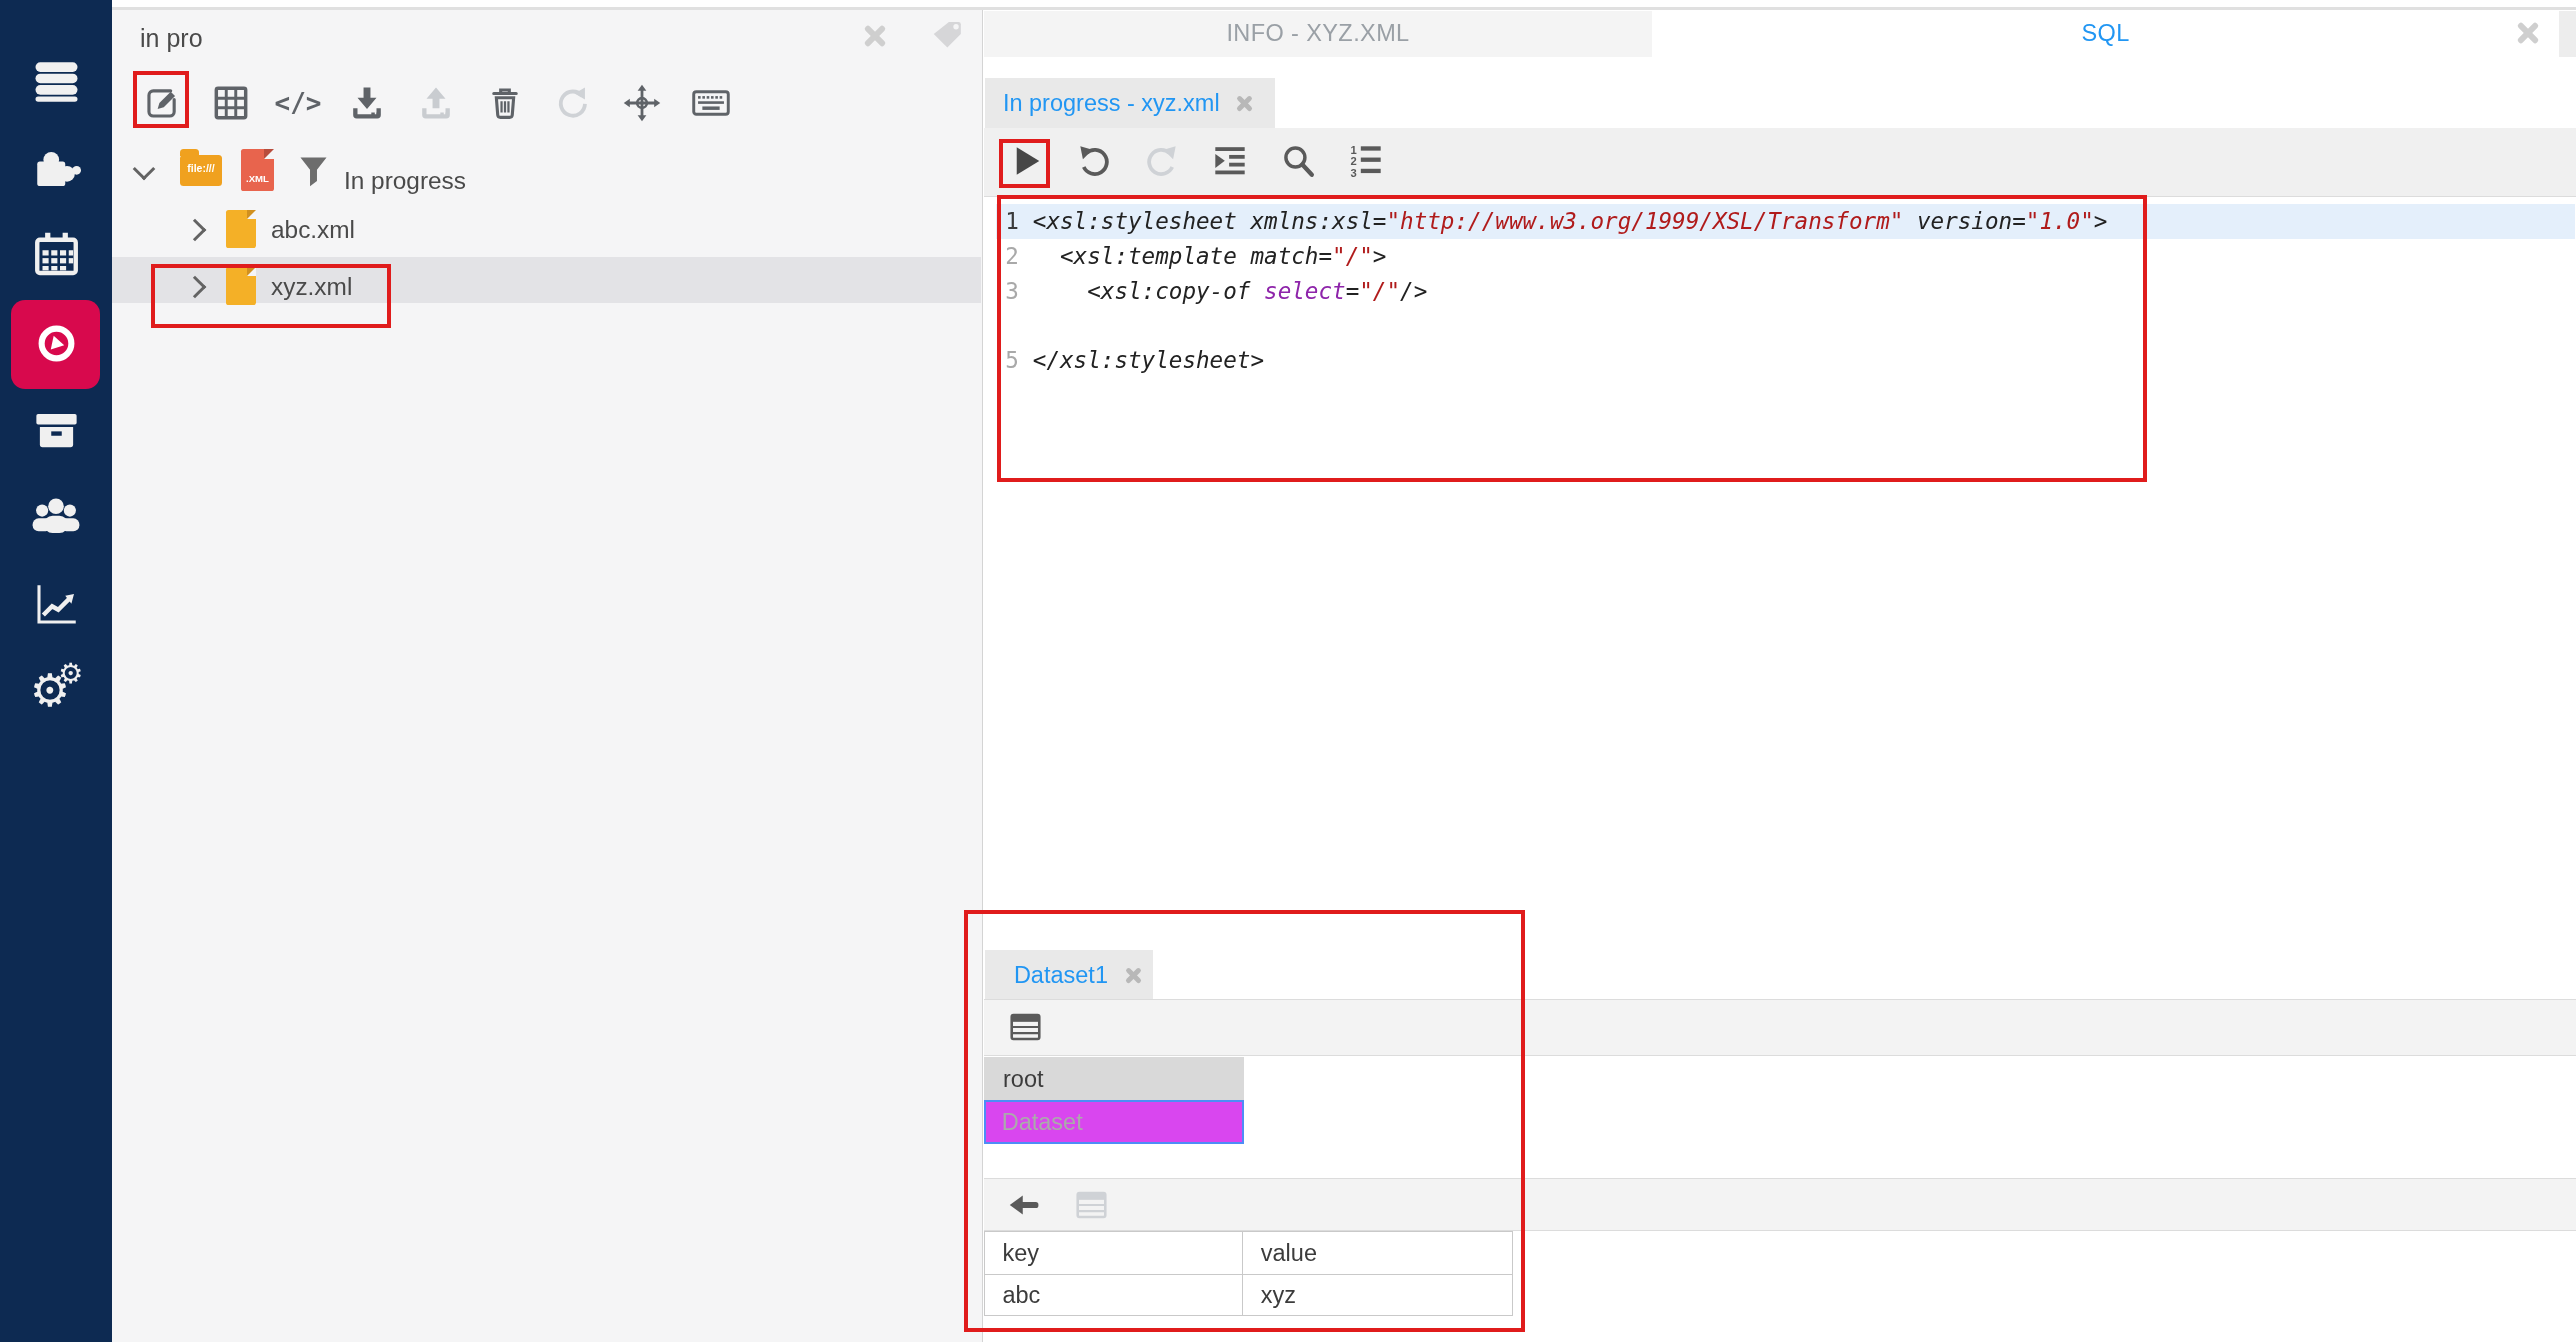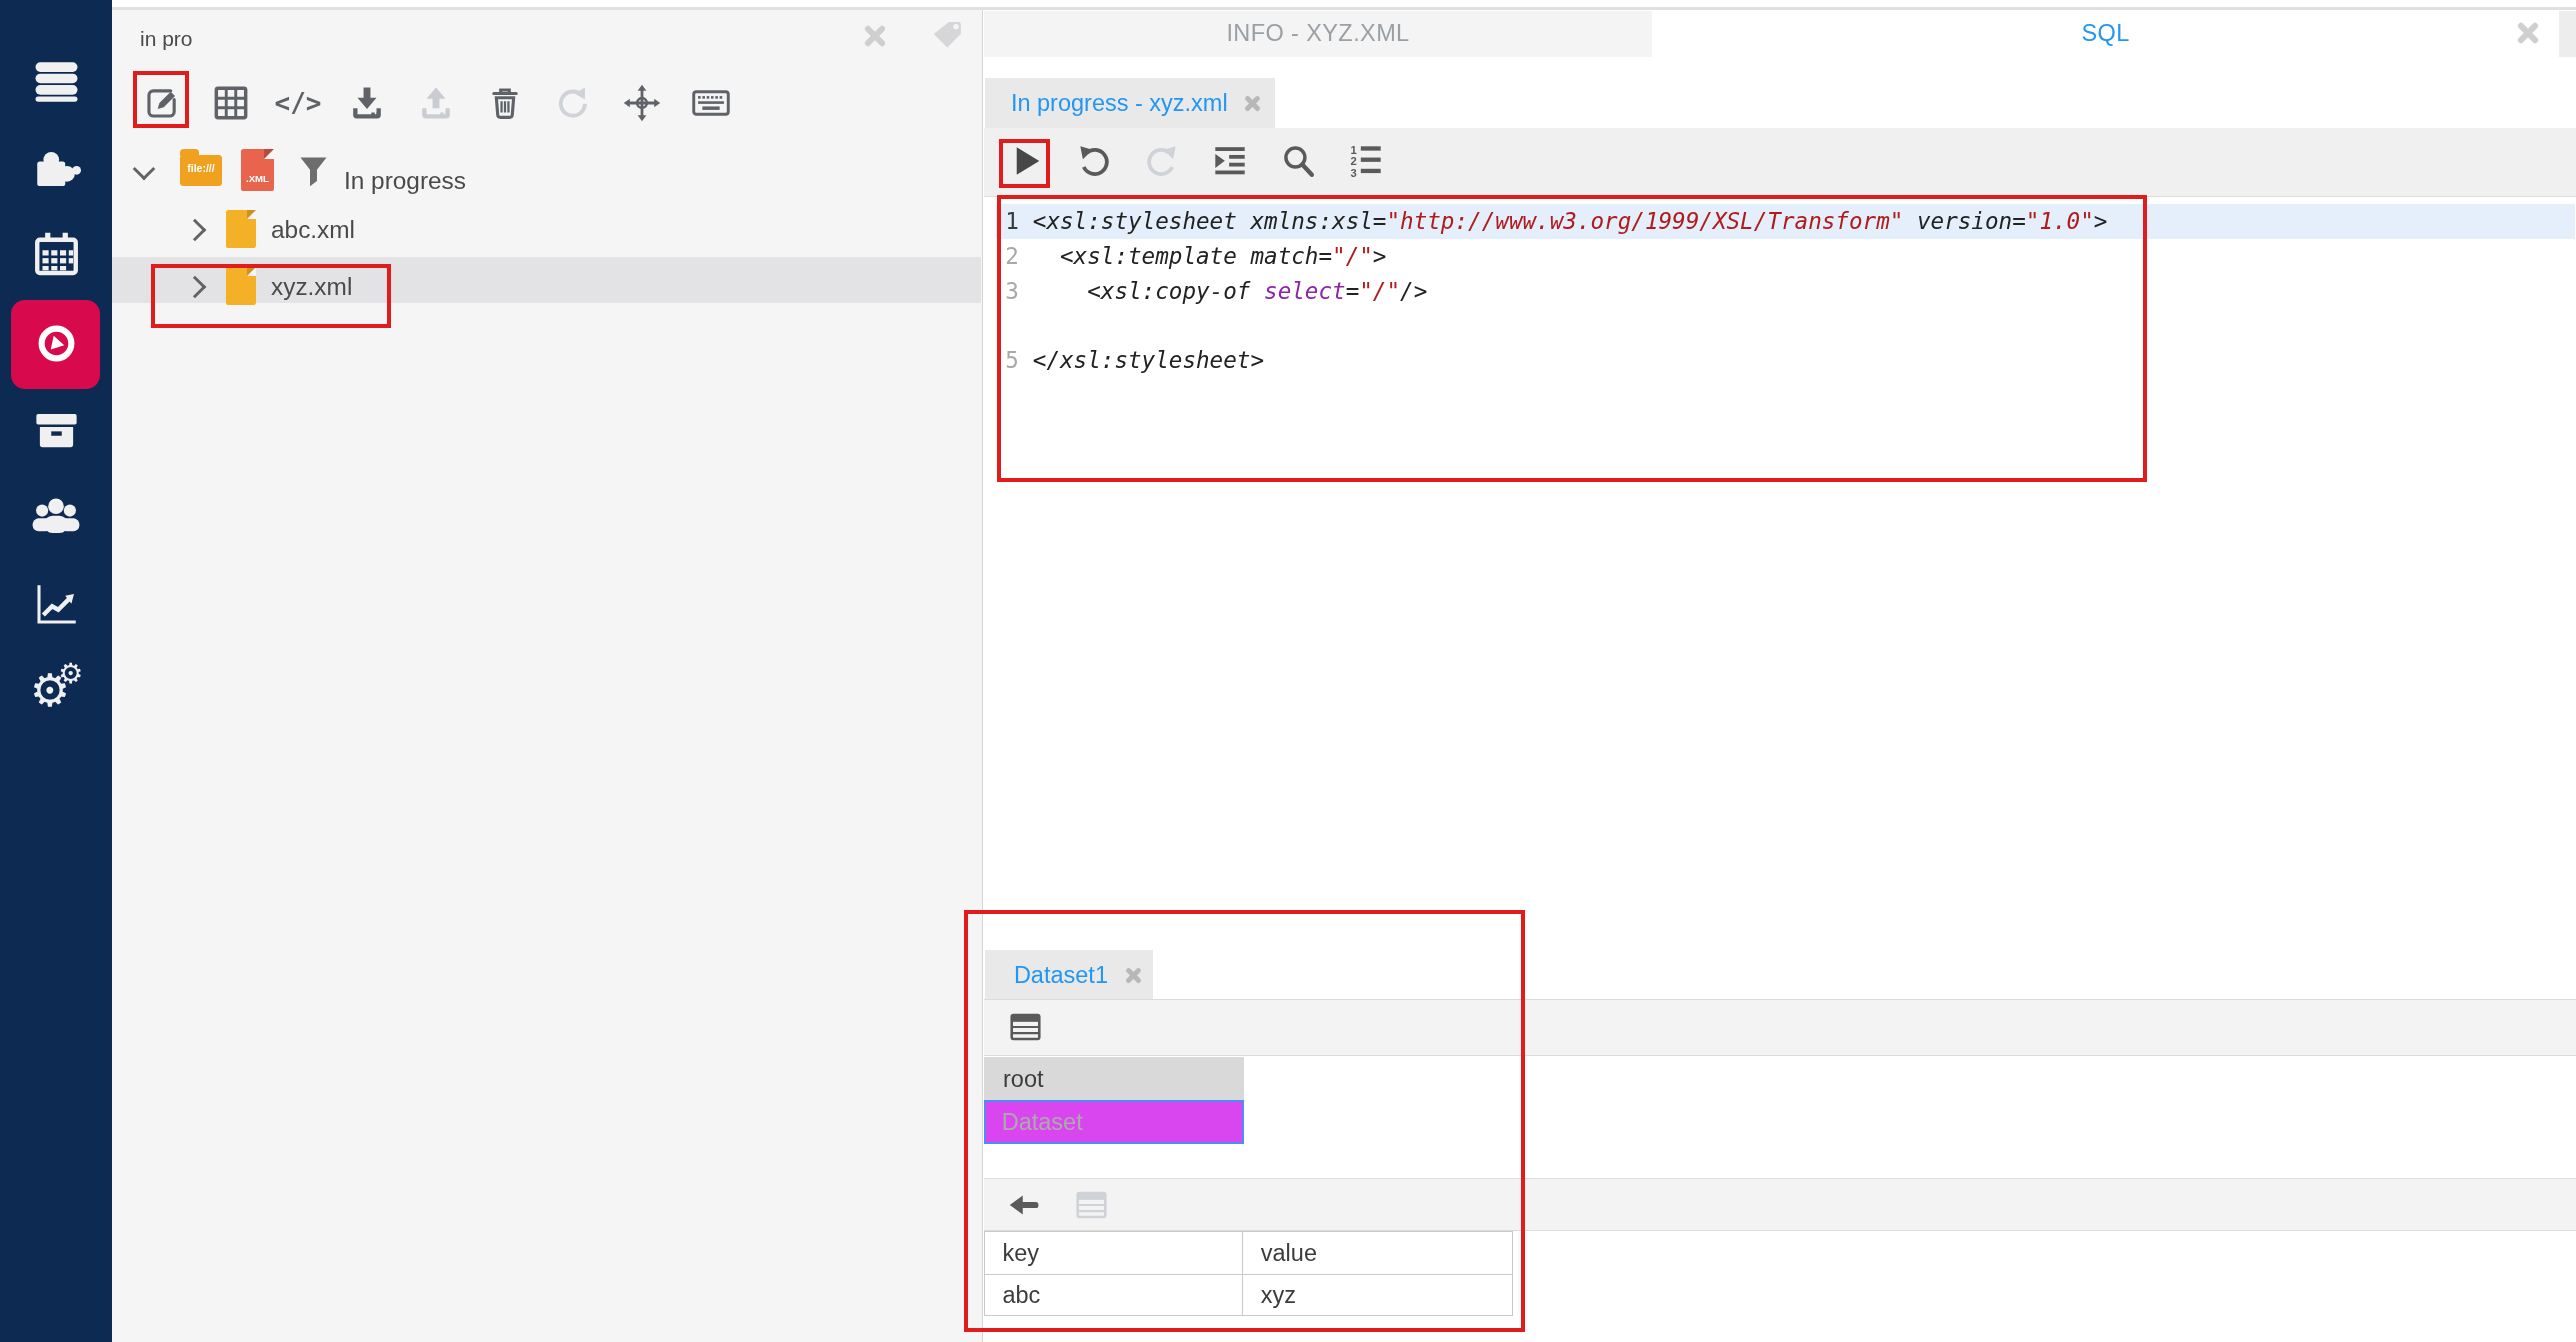--- a/index.html
+++ b/index.html
@@ -19,7 +19,7 @@
   
   #explorer{left:112px;top:9.6px;width:871px;height:1333px;background:#f5f5f6;border-right:1.7px solid #d4d4d4;box-sizing:border-box;}
   #search-input{position:absolute;left:26px;top:7px;width:679px;height:42px;border:none;background:transparent;
-        font-size:21px;color:#4a4a4a;font-family:inherit;outline:none;}
+        font-size:25px;color:#4a4a4a;font-family:inherit;outline:none;}
   .xbold{position:relative;display:inline-block;width:28px;height:28px;}
   .xbold::before,.xbold::after{content:"";position:absolute;left:0.9px;top:11.3px;width:26px;height:6.1px;border-radius:2.6px;background:#cfcfcf;}
   .xbold::before{transform:rotate(45deg);} .xbold::after{transform:rotate(-45deg);}

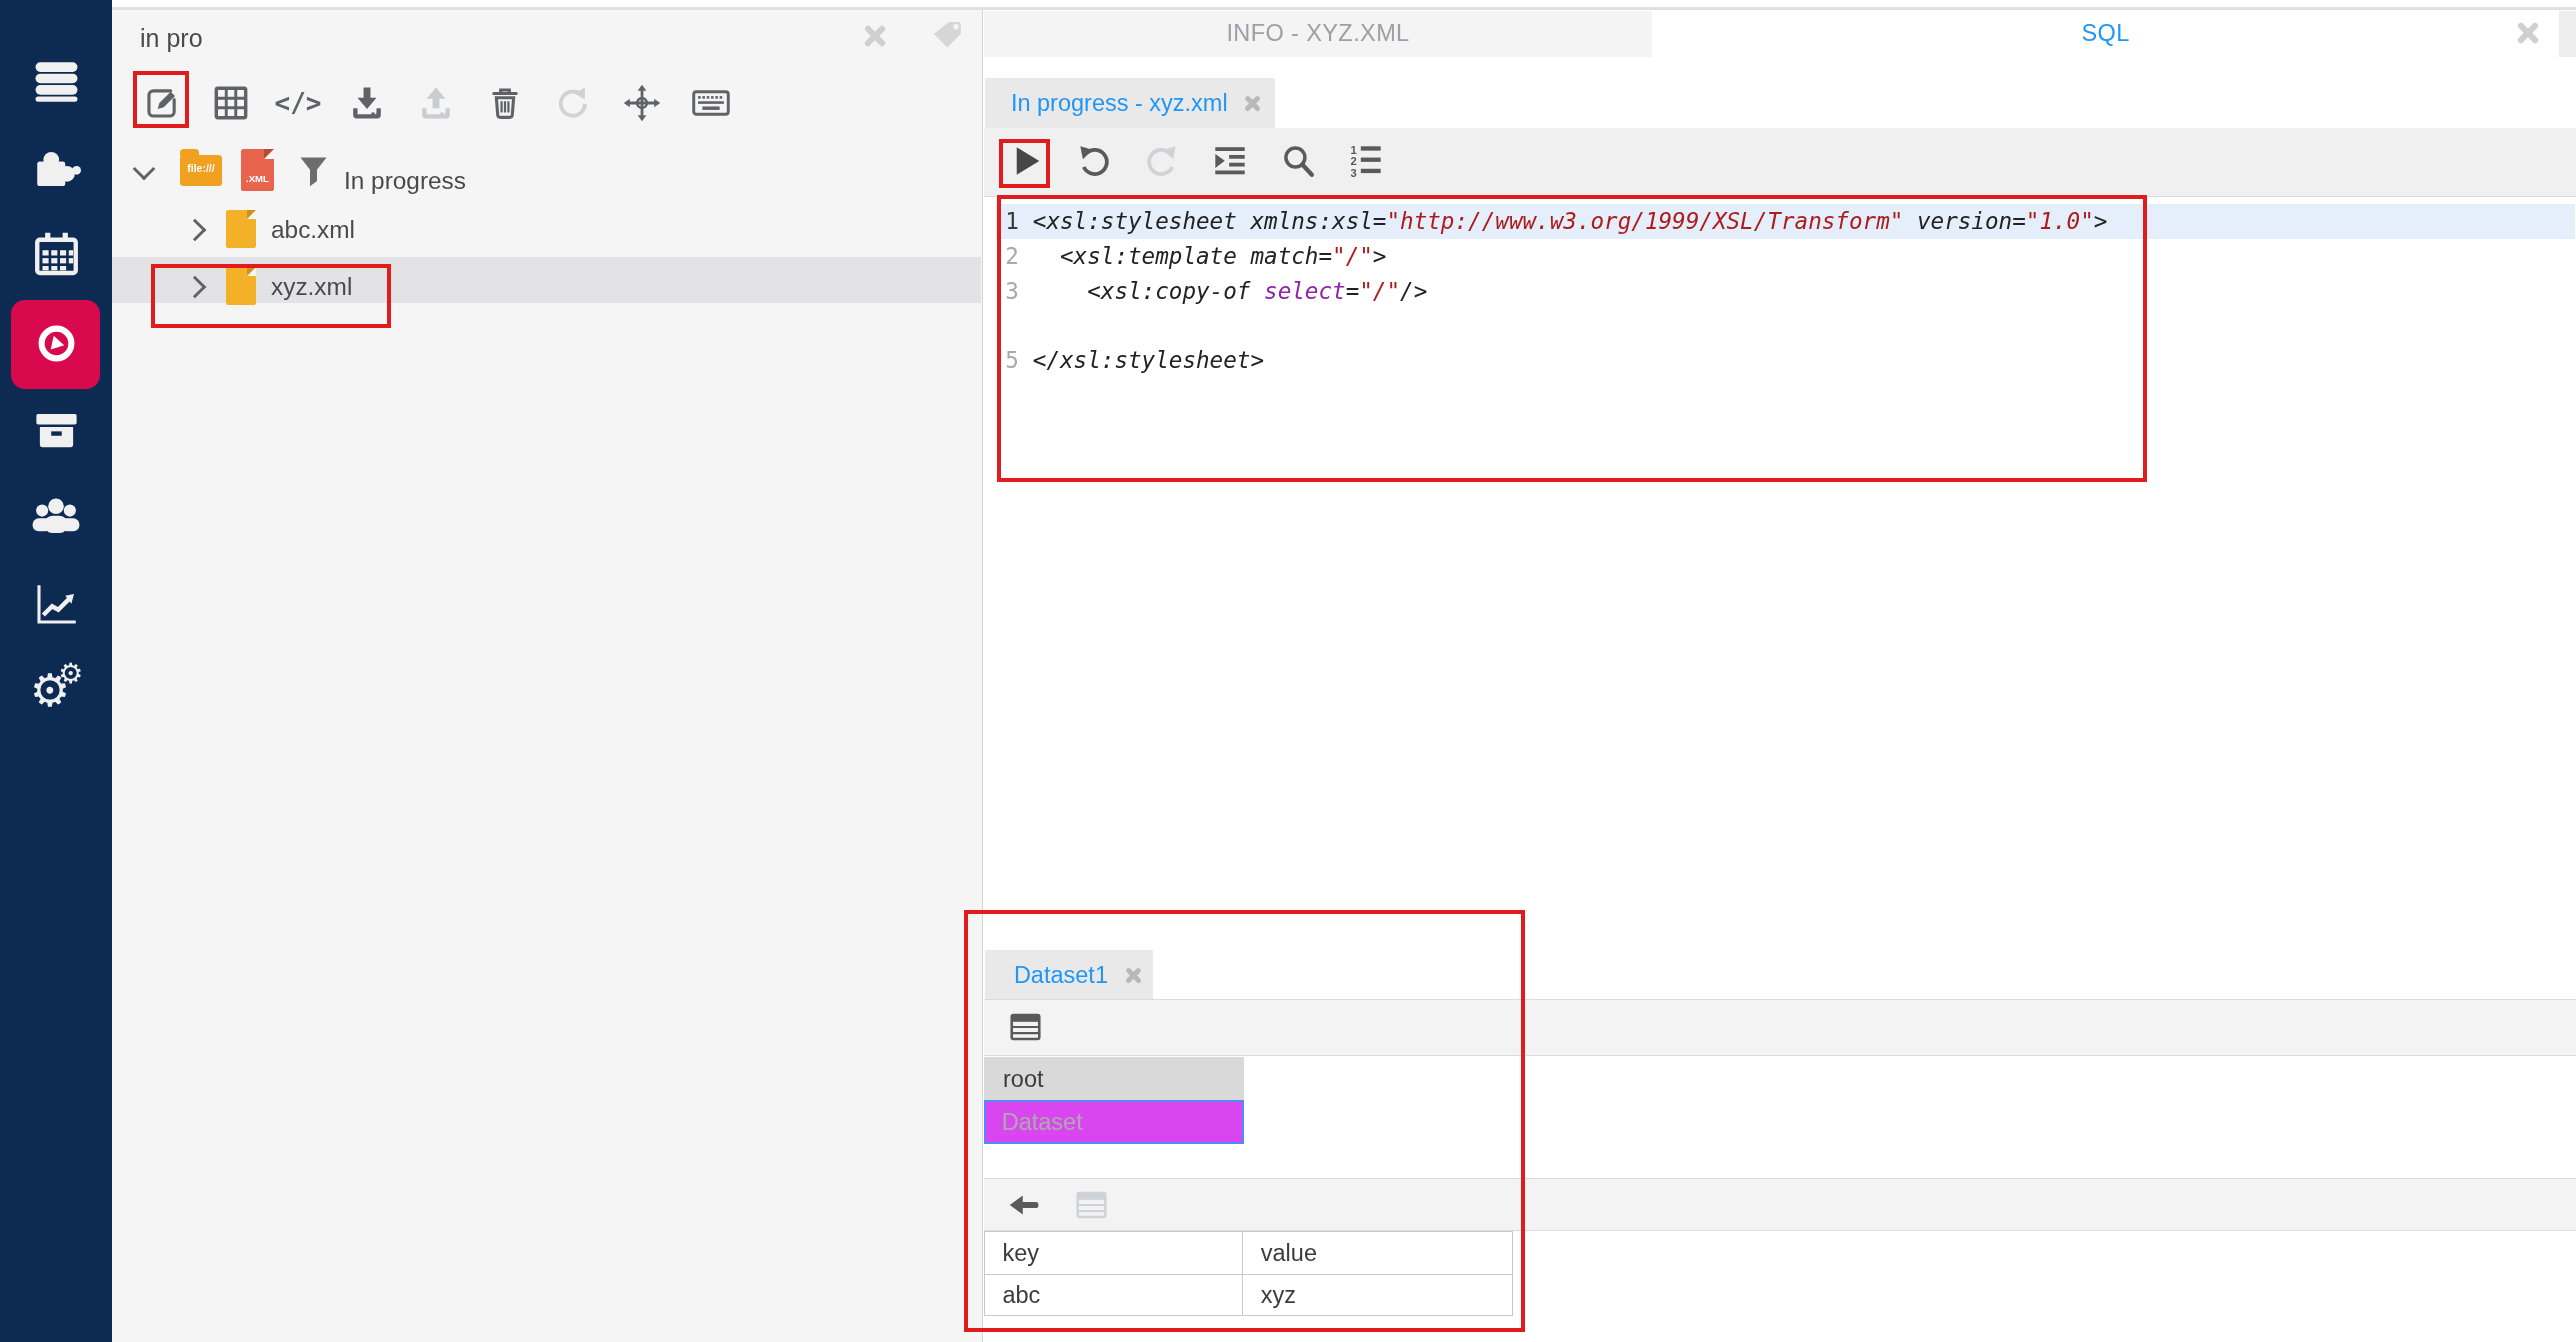--- a/index.html
+++ b/index.html
@@ -48,7 +48,7 @@
   #tab-info{left:0;width:668px;background:#f4f4f4;color:#9aa0a6;}
   #tab-sql{left:668px;width:907px;background:#ffffff;color:#2196f3;}
   #tabstrip-end{left:1575px;top:10.5px;width:16.6px;height:46px;background:#ededed;}
-  #editor-tab{left:0.9px;top:78px;width:290px;height:50px;background:#e9e9e9;display:flex;align-items:center;padding-left:26px;box-sizing:border-box;font-size:23.5px;color:#2196f3;}
+  #editor-tab{left:0.9px;top:78px;width:290px;height:50px;background:#e9e9e9;display:flex;align-items:center;padding-left:18px;box-sizing:border-box;font-size:23.5px;color:#2196f3;}
   #editor-toolbar{left:0;top:128px;width:1592px;height:69px;background:#f0f0f0;border-bottom:1.7px solid #dcdcdc;box-sizing:border-box;}
   .etool{position:absolute;top:12.2px;width:42px;height:42px;display:flex;align-items:center;justify-content:center;}
   

